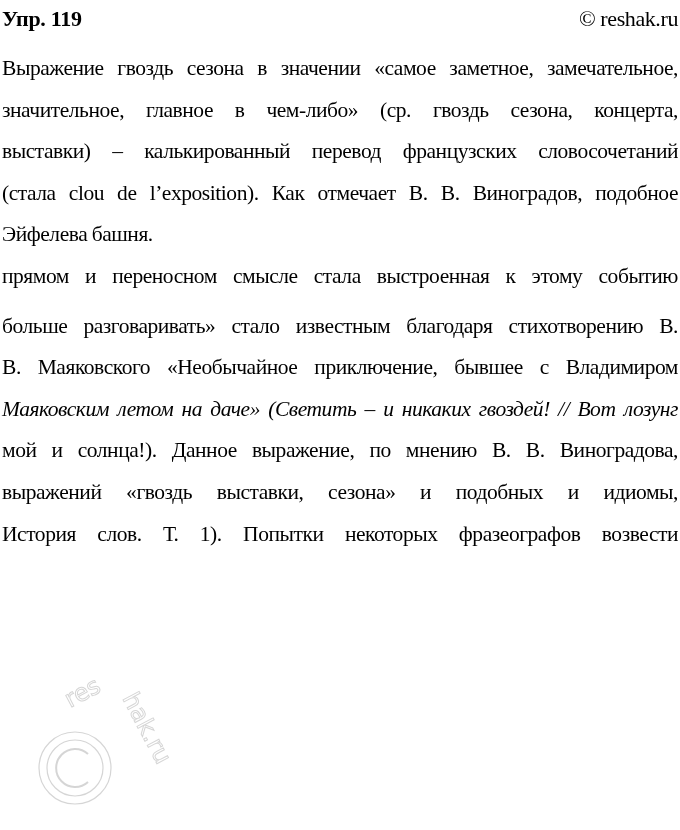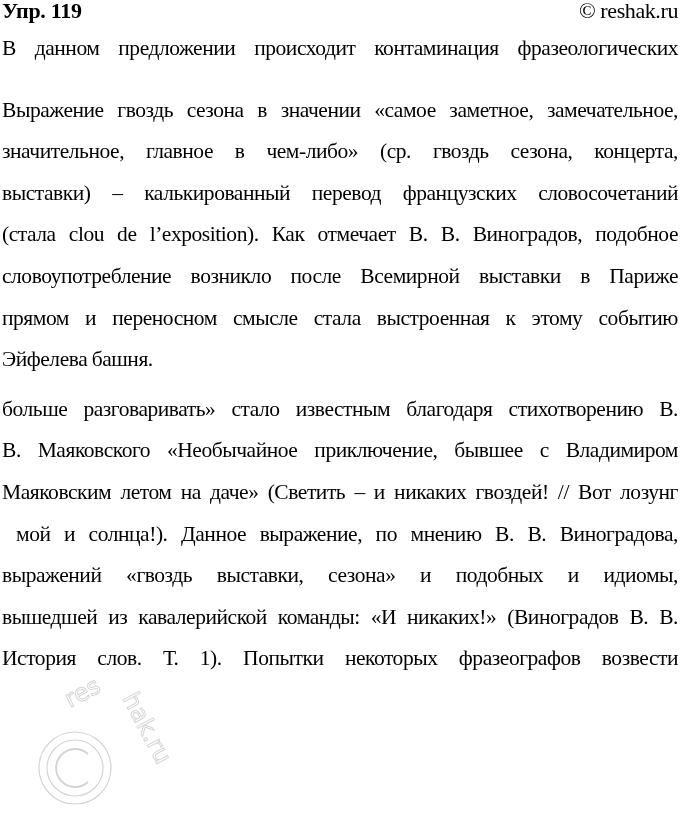--- a/index.html
+++ b/index.html
@@ -9,7 +9,7 @@
     color: #000;
   }
   .header {
-    position: absolute; left: 0; top: 0; width: 680px; height: 30px;
+    position: absolute; left: 0; top: 8px; width: 680px; height: 30px;
   }
   .ex-title {
     position: absolute; left: 2px; top: -2px;

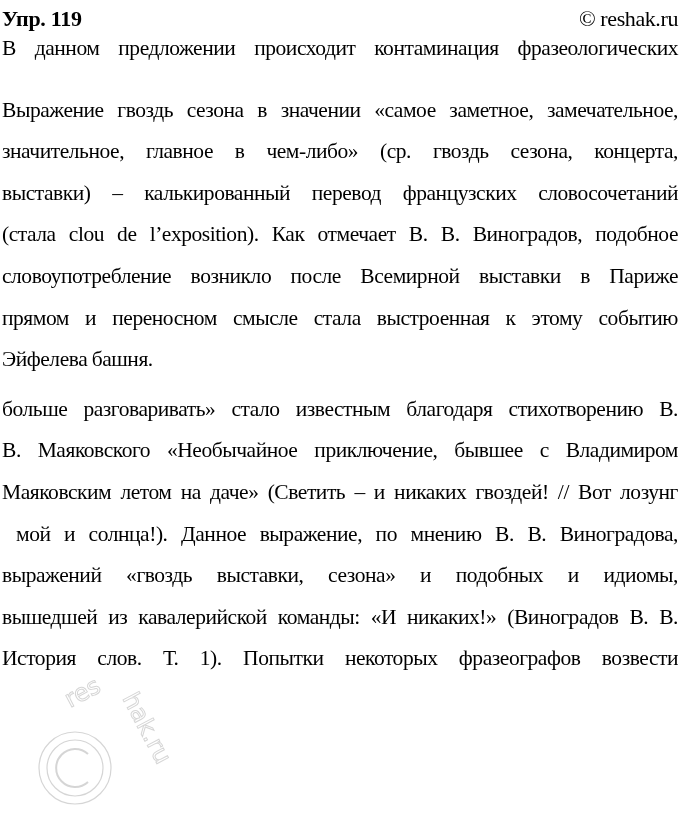--- a/index.html
+++ b/index.html
@@ -55,7 +55,6 @@
 
 <div class="content">
   <p class="para">
-    <span class="line" style="white-space: normal;">В данном предложении происходит контаминация фразеологических</span>
   </p>
   <p class="para">
     <span class="line" style="white-space: normal; margin-top: 20px;">Выражение гвоздь сезона в значении «самое заметное, замечательное,</span>

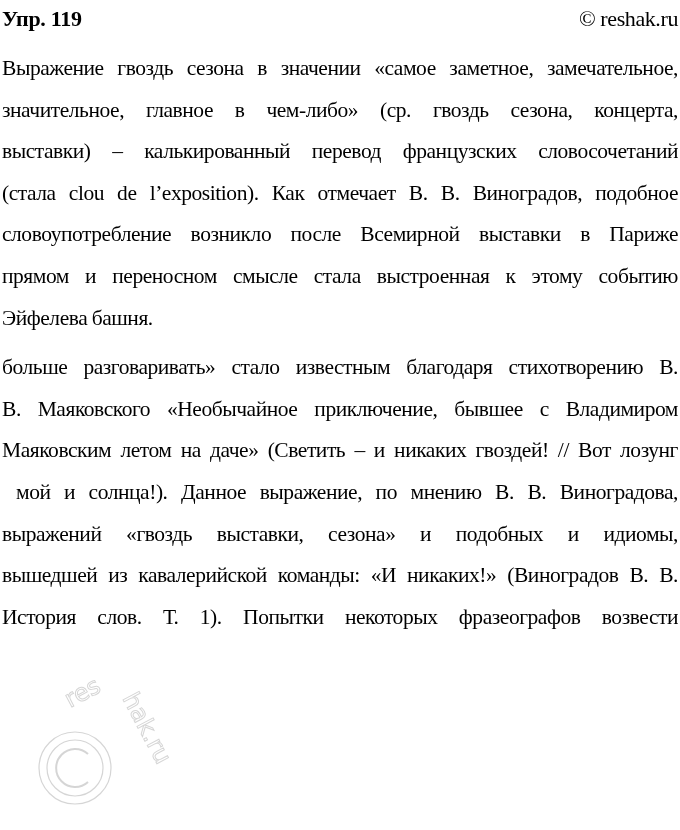--- a/index.html
+++ b/index.html
@@ -61,7 +61,6 @@
     <span class="line" style="white-space: normal;">значительное, главное в чем-либо» (ср. гвоздь сезона, концерта,</span>
     <span class="line" style="white-space: normal;">выставки) – калькированный перевод французских словосочетаний</span>
     <span class="line" style="white-space: normal;">(стала clou de l’exposition). Как отмечает В. В. Виноградов, подобное</span>
-    <span class="line" style="white-space: normal;">словоупотребление возникло после Всемирной выставки в Париже</span>
     <span class="line" style="white-space: normal;">прямом и переносном смысле стала выстроенная к этому событию</span>
     <span class="line last" style="white-space: normal;">Эйфелева башня.</span>
   </p>

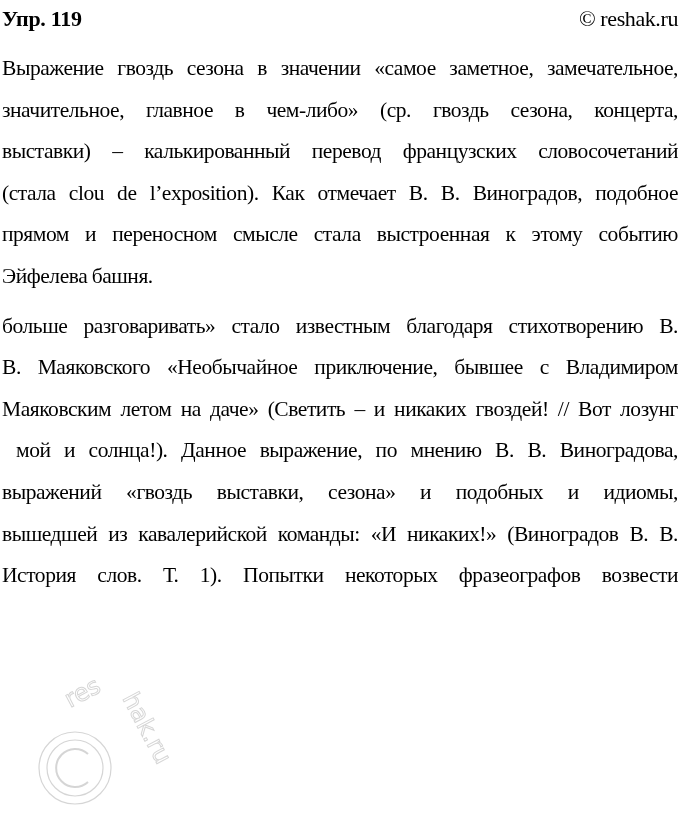--- a/index.html
+++ b/index.html
@@ -61,8 +61,8 @@
     <span class="line" style="white-space: normal;">значительное, главное в чем-либо» (ср. гвоздь сезона, концерта,</span>
     <span class="line" style="white-space: normal;">выставки) – калькированный перевод французских словосочетаний</span>
     <span class="line" style="white-space: normal;">(стала clou de l’exposition). Как отмечает В. В. Виноградов, подобное</span>
+    <span class="line last" style="white-space: normal;">Эйфелева башня.</span>
     <span class="line" style="white-space: normal;">прямом и переносном смысле стала выстроенная к этому событию</span>
-    <span class="line last" style="white-space: normal;">Эйфелева башня.</span>
   </p>
   <p class="para">
     <span class="line" style="white-space: normal;">больше разговаривать» стало известным благодаря стихотворению В.</span>

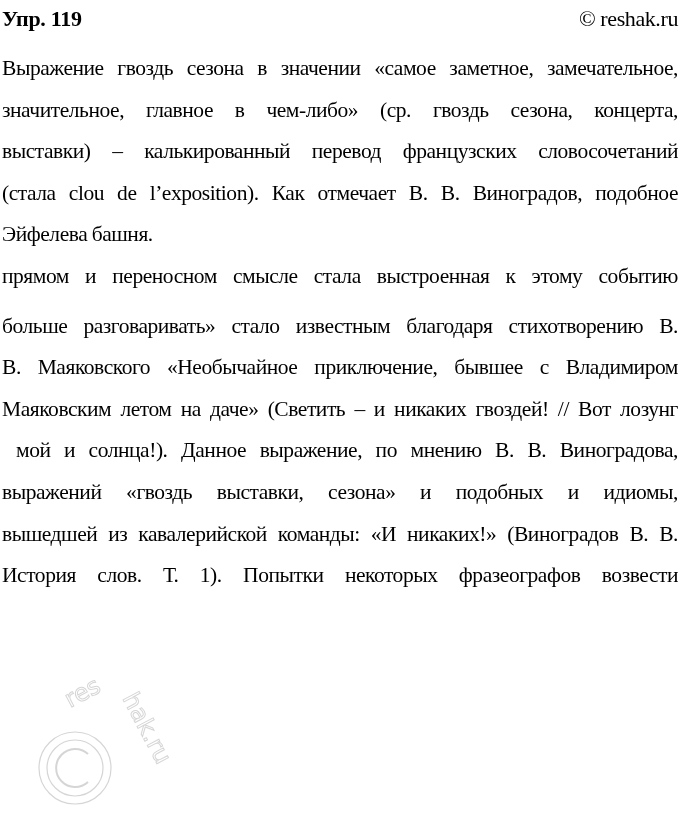--- a/index.html
+++ b/index.html
@@ -67,7 +67,7 @@
   <p class="para">
     <span class="line" style="white-space: normal;">больше разговаривать» стало известным благодаря стихотворению В.</span>
     <span class="line" style="white-space: normal;">В. Маяковского «Необычайное приключение, бывшее с Владимиром</span>
-    <span class="line" style="white-space: normal;">Маяковским летом на даче» (Светить – и никаких гвоздей! // Вот лозунг</span>
+    <span class="line" style="white-space: normal; font-style: italic;">Маяковским летом на даче» (Светить – и никаких гвоздей! // Вот лозунг</span>
     <span class="line" style="white-space: normal; margin-left: 14px;">мой и солнца!). Данное выражение, по мнению В. В. Виноградова,</span>
     <span class="line" style="white-space: normal;">выражений «гвоздь выставки, сезона» и подобных и идиомы,</span>
     <span class="line" style="white-space: normal;">вышедшей из кавалерийской команды: «И никаких!» (Виноградов В. В.</span>

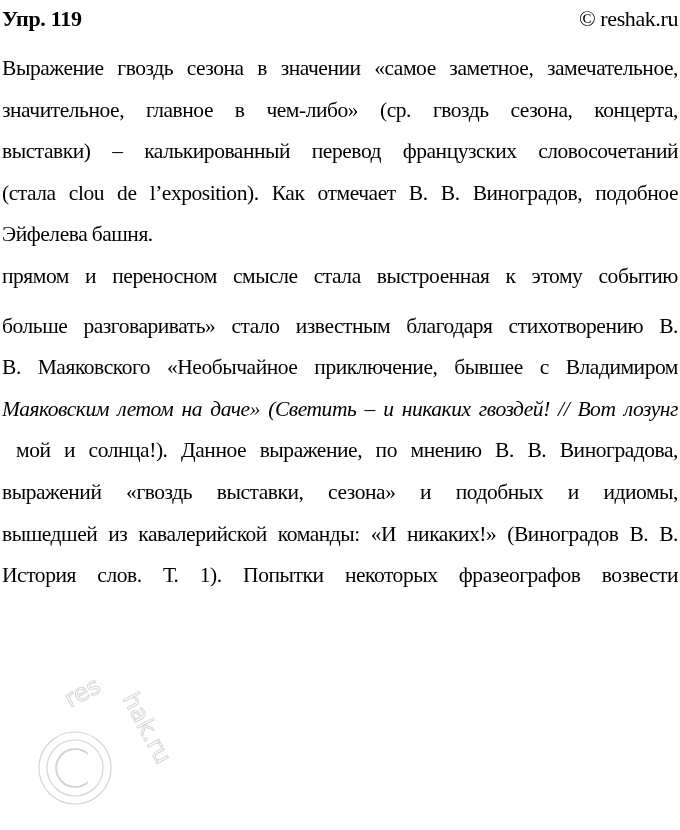--- a/index.html
+++ b/index.html
@@ -68,7 +68,7 @@
     <span class="line" style="white-space: normal;">больше разговаривать» стало известным благодаря стихотворению В.</span>
     <span class="line" style="white-space: normal;">В. Маяковского «Необычайное приключение, бывшее с Владимиром</span>
     <span class="line" style="white-space: normal; font-style: italic;">Маяковским летом на даче» (Светить – и никаких гвоздей! // Вот лозунг</span>
-    <span class="line" style="white-space: normal; margin-left: 14px;">мой и солнца!). Данное выражение, по мнению В. В. Виноградова,</span>
+    <span class="line" style="white-space: normal;">мой и солнца!). Данное выражение, по мнению В. В. Виноградова,</span>
     <span class="line" style="white-space: normal;">выражений «гвоздь выставки, сезона» и подобных и идиомы,</span>
     <span class="line" style="white-space: normal;">вышедшей из кавалерийской команды: «И никаких!» (Виноградов В. В.</span>
     <span class="line" style="white-space: normal;">История слов. Т. 1). Попытки некоторых фразеографов возвести</span>

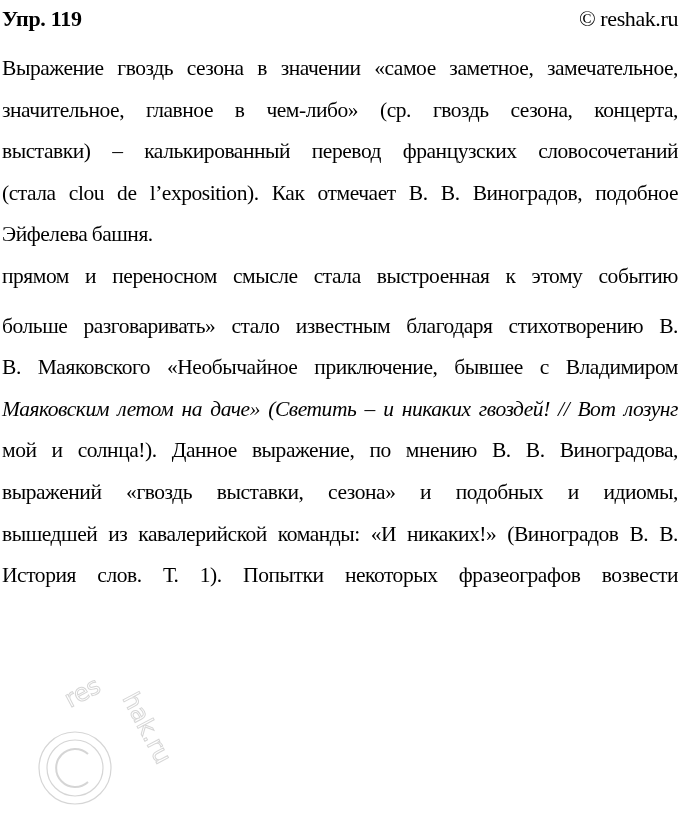--- a/index.html
+++ b/index.html
@@ -70,7 +70,6 @@
     <span class="line" style="white-space: normal; font-style: italic;">Маяковским летом на даче» (Светить – и никаких гвоздей! // Вот лозунг</span>
     <span class="line" style="white-space: normal;">мой и солнца!). Данное выражение, по мнению В. В. Виноградова,</span>
     <span class="line" style="white-space: normal;">выражений «гвоздь выставки, сезона» и подобных и идиомы,</span>
-    <span class="line" style="white-space: normal;">вышедшей из кавалерийской команды: «И никаких!» (Виноградов В. В.</span>
     <span class="line" style="white-space: normal;">История слов. Т. 1). Попытки некоторых фразеографов возвести</span>
 
   </p>

